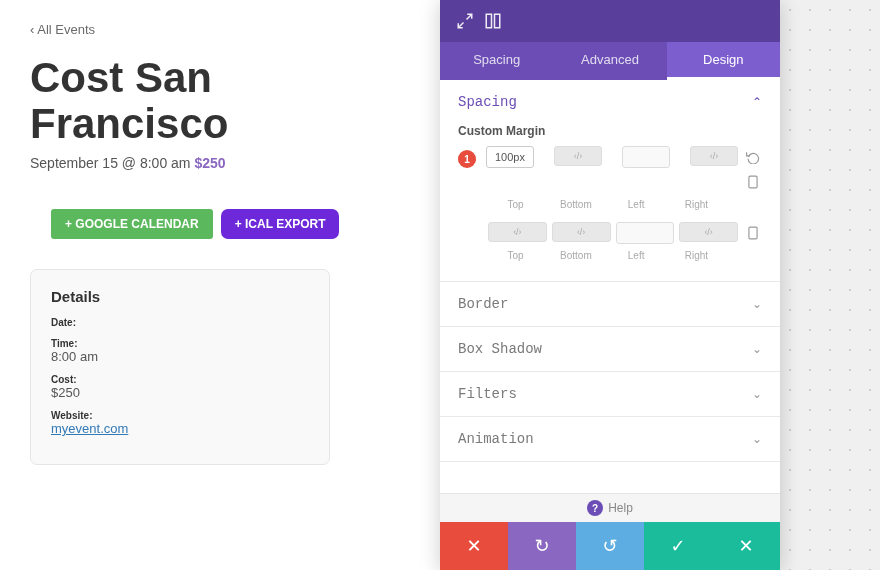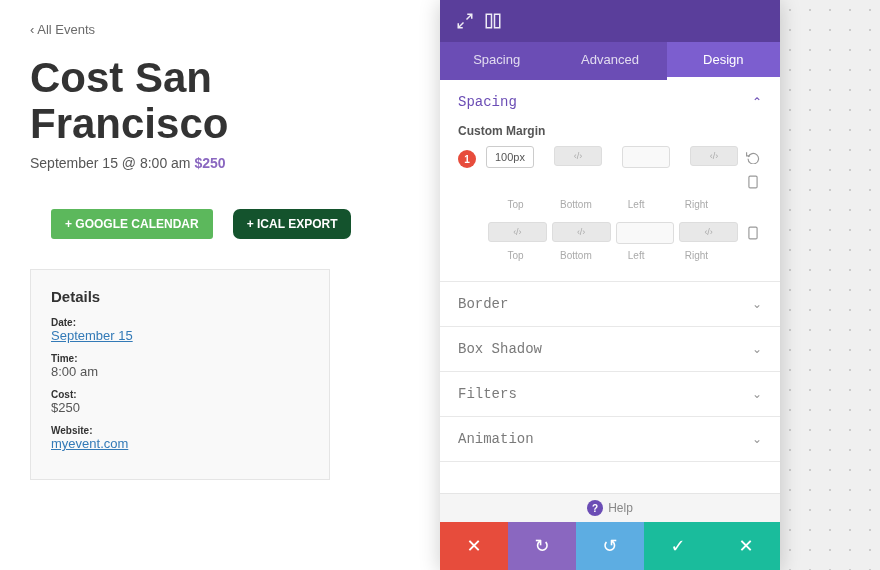--- a/index.html
+++ b/index.html
@@ -54,7 +54,7 @@
 
     .btn-group {
       display: flex;
-      gap: 20px;
+      gap: 8px;
       margin-bottom: 30px;
       padding-left: 21px;
     }

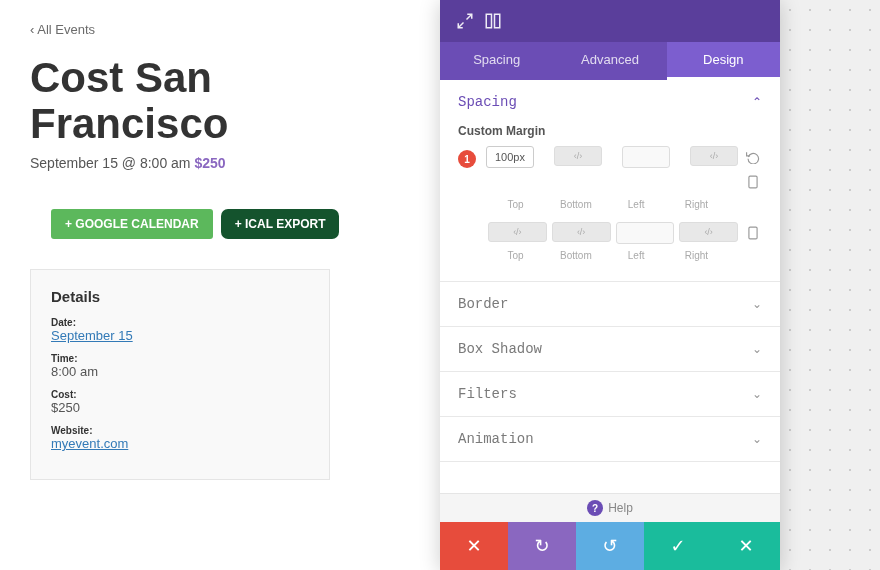--- a/index.html
+++ b/index.html
@@ -72,7 +72,7 @@
     }
 
     .btn-ical {
-      background: #14532d;
+      background: #6d28d9;
       color: #fff;
       border: none;
       padding: 8px 14px;

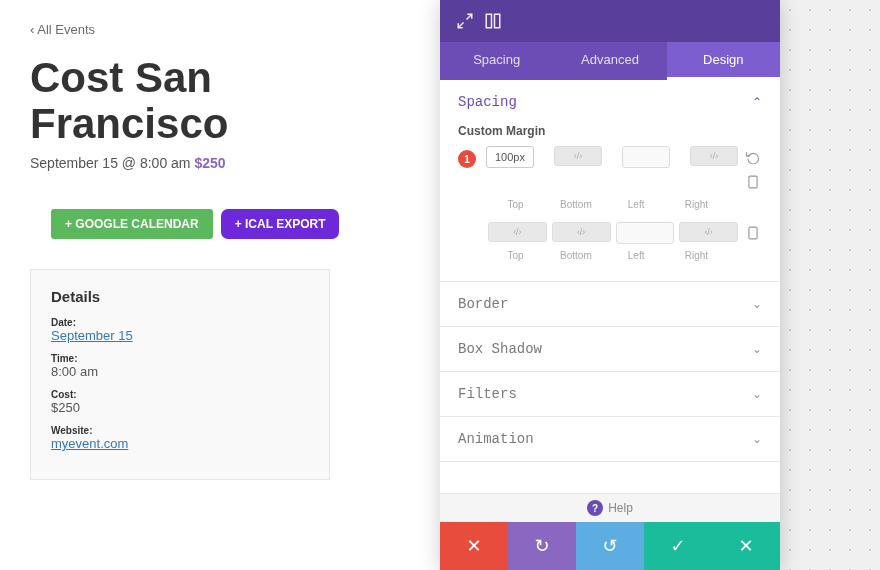--- a/index.html
+++ b/index.html
@@ -86,7 +86,7 @@
     .details-box {
       background: #f9f9f9;
       border: 1px solid #e5e5e5;
-      border-radius: 0;
+      border-radius: 7px;
       padding: 18px 20px;
       width: 300px;
     }

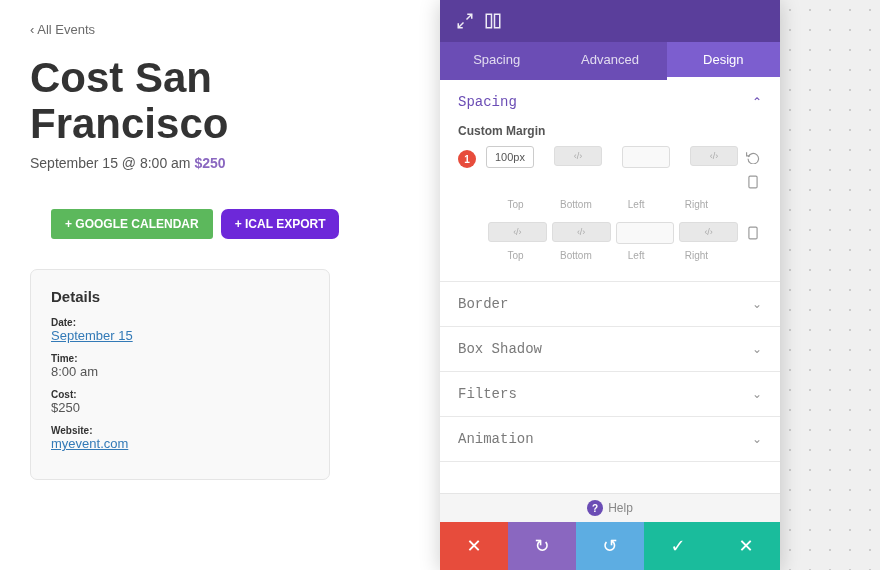--- a/index.html
+++ b/index.html
@@ -369,9 +369,6 @@
 
     <div class="detail-row">
       <div class="detail-label">Date:</div>
-      <div class="detail-value">
-        <span class="link-blue">September 15</span>
-      </div>
     </div>
 
     <div class="detail-row">

